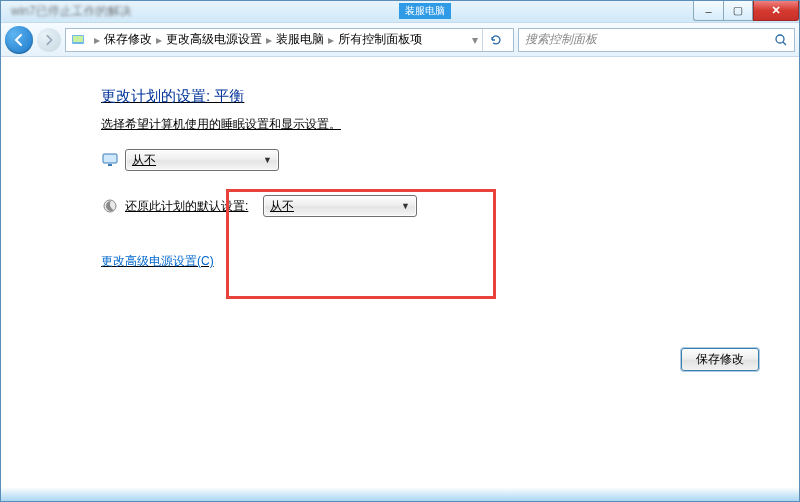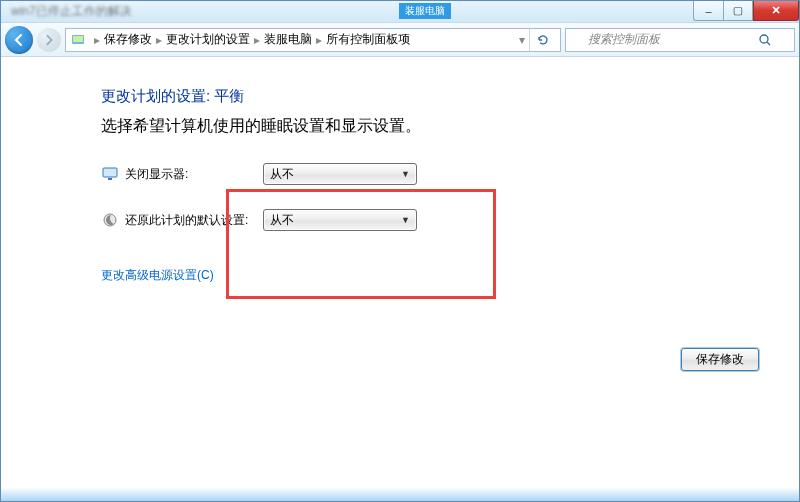--- a/index.html
+++ b/index.html
@@ -281,7 +281,7 @@
       <span class="bc-sep">▸</span>
       <span>保存修改</span>
       <span class="bc-sep">▸</span>
-      <span>更改计划的设置</span>
+      <span>更改高级电源设置</span>
       <span class="bc-sep">▸</span>
       <span>装服电脑</span>
       <span class="bc-sep">▸</span>

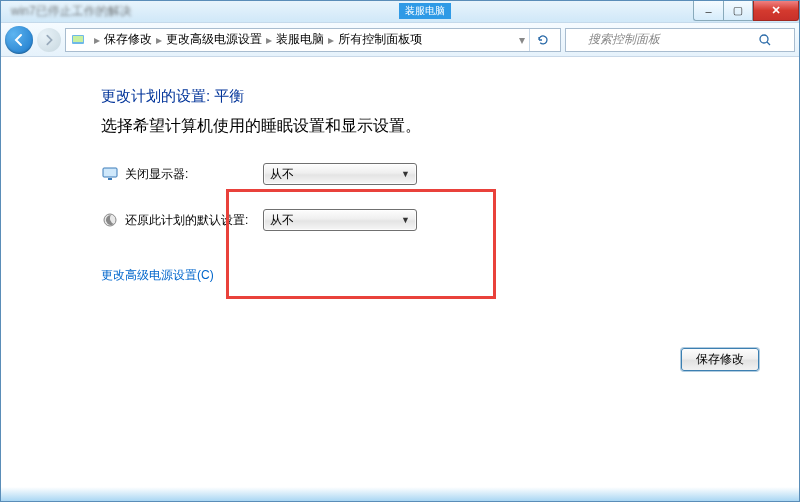--- a/index.html
+++ b/index.html
@@ -130,13 +130,13 @@
     display:flex; align-items:center;
   }
   .searchbox {
-    width: 230px;
+    width: 277px;
     height: 24px;
     background: #fff;
     border: 1px solid #a8bccf;
     display: flex;
     align-items: center;
-    padding: 0 22px;
+    padding: 0 6px;
     color: #888;
     font-style: italic;
     justify-content: space-between;

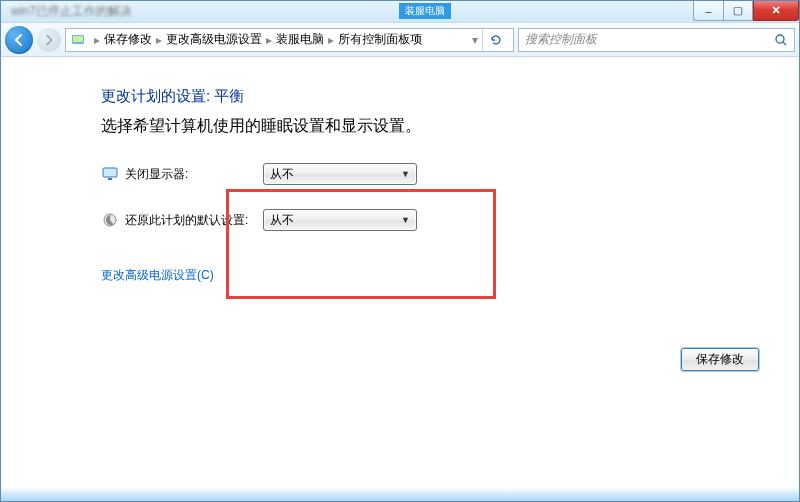--- a/index.html
+++ b/index.html
@@ -147,6 +147,7 @@
     left: 0; right: 0; bottom: 0;
     background: #fff;
     padding: 30px 0 0 100px;
+    text-decoration: underline;
   }
   h1.page-title {
     color: #003399;

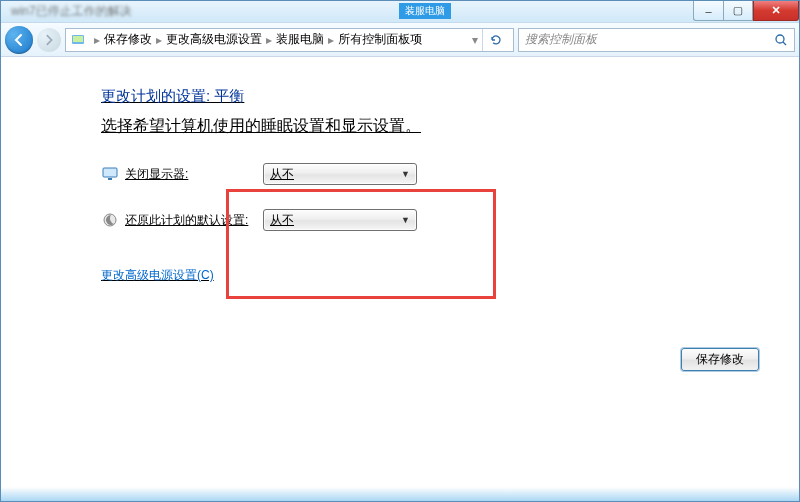--- a/index.html
+++ b/index.html
@@ -156,8 +156,8 @@
     margin: 0 0 10px 0;
   }
   .subtitle {
-    font-size: 16px;
-    margin: 0 0 24px 0;
+    font-size: 12px;
+    margin: 0 0 14px 0;
   }
   .settings-table { }
   .setting-row {

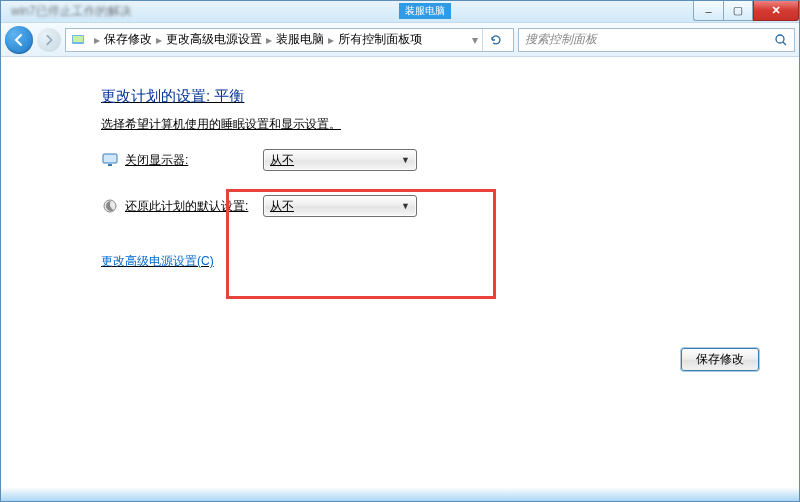--- a/index.html
+++ b/index.html
@@ -316,7 +316,6 @@
               <rect x="6" y="12" width="4" height="2" fill="#3a7ab8"></rect>
             </svg>
         </span>
-        <span class="setting-label">关闭显示器:</span>
         <div class="combo">
           <span>从不</span>
           <span class="arrow">▼</span>

